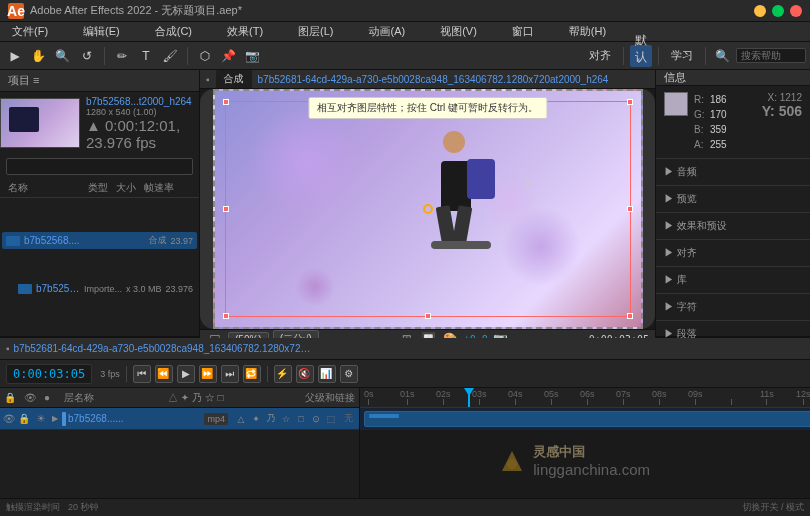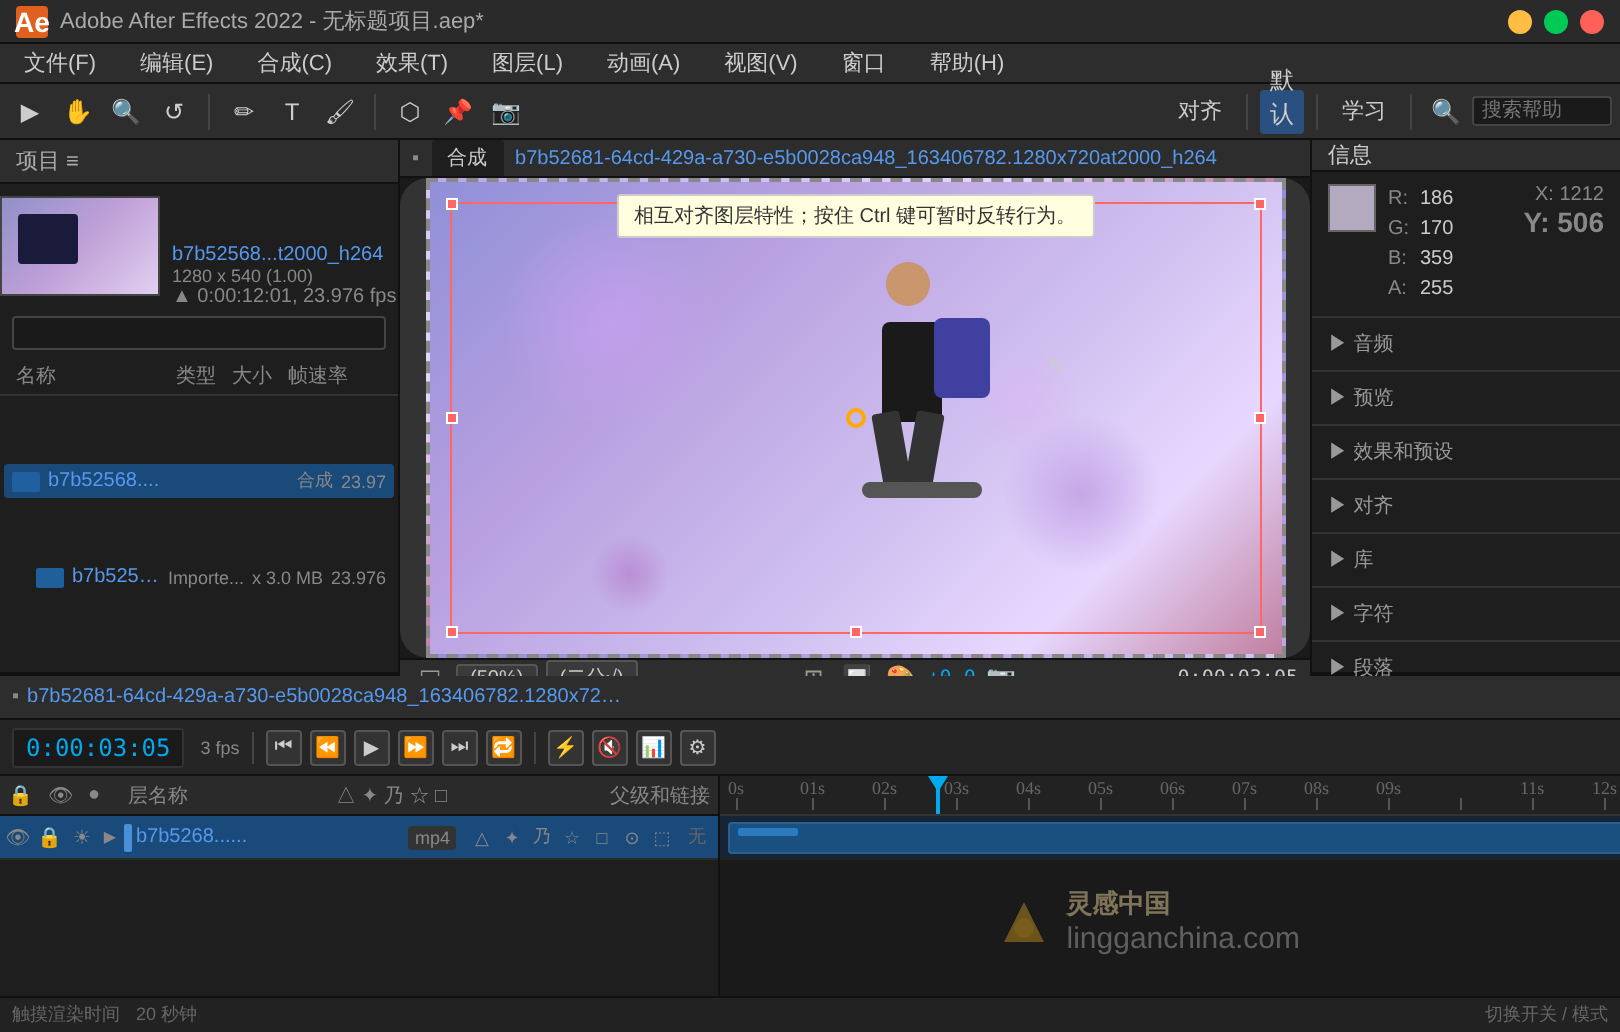--- a/index.html
+++ b/index.html
@@ -66,7 +66,7 @@
       align-items: center;
       padding: 0 4px;
       border-bottom: 1px solid #111;
-      gap: 6px;
+      gap: 19px;
     }
     .menu-item {
       padding: 2px 8px;

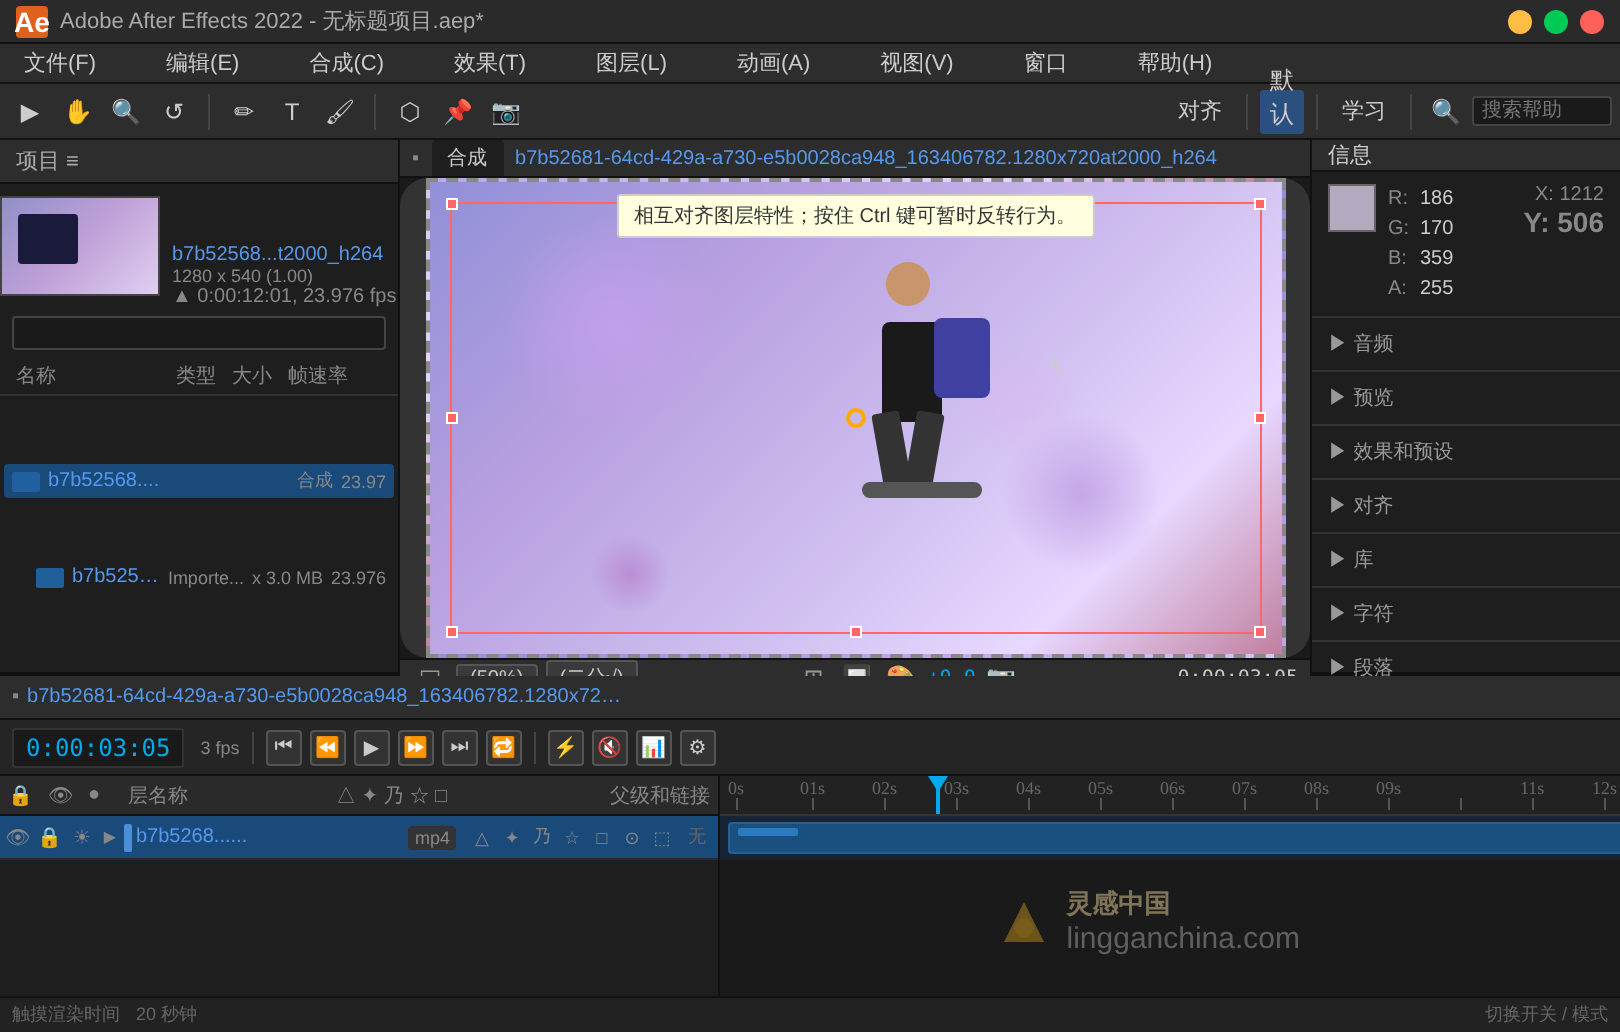--- a/index.html
+++ b/index.html
@@ -808,7 +808,7 @@
     <div class="panel-header">
       <span>项目 ≡</span>
     </div>
-    <div style="display:flex;padding:0;gap:6px;align-items:flex-end;">
+    <div style="display:flex;padding:0;gap:6px;align-items:center;">
       <div id="project-thumbnail">
         <div style="position:absolute;top:0;left:0;right:0;bottom:0;background:linear-gradient(135deg,#9090c8,#c0a0d8,#e0d0f0);"></div>
         <div style="position:absolute;width:30px;height:25px;background:#1a1a3a;top:8px;left:8px;border-radius:2px;"></div>

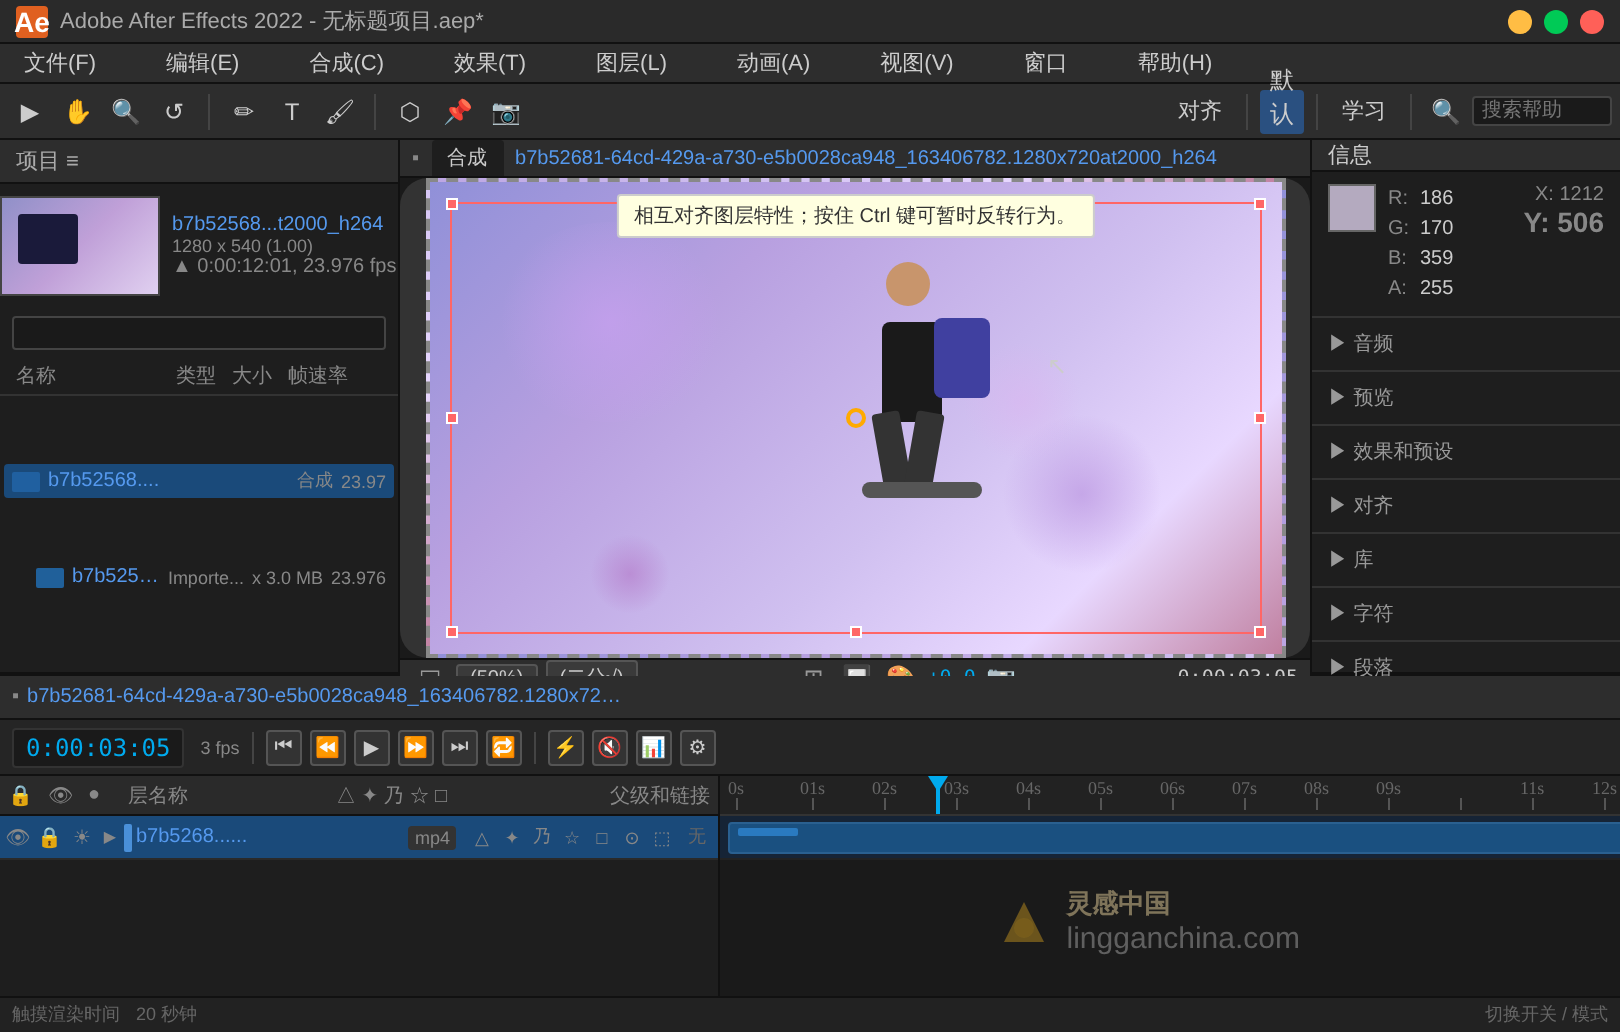--- a/index.html
+++ b/index.html
@@ -816,7 +816,7 @@
       <div style="flex:1;">
         <div style="font-size:10px;color:#5599ee;">b7b52568...t2000_h264</div>
         <div style="font-size:9px;color:#888;">1280 x 540 (1.00)</div>
-        <div style="font-size:10px;color:#888;">▲ 0:00:12:01, 23.976 fps</div>
+        <div style="font-size:15px;color:#888;">▲ 0:00:12:01, 23.976 fps</div>
       </div>
     </div>
     <div id="project-search">

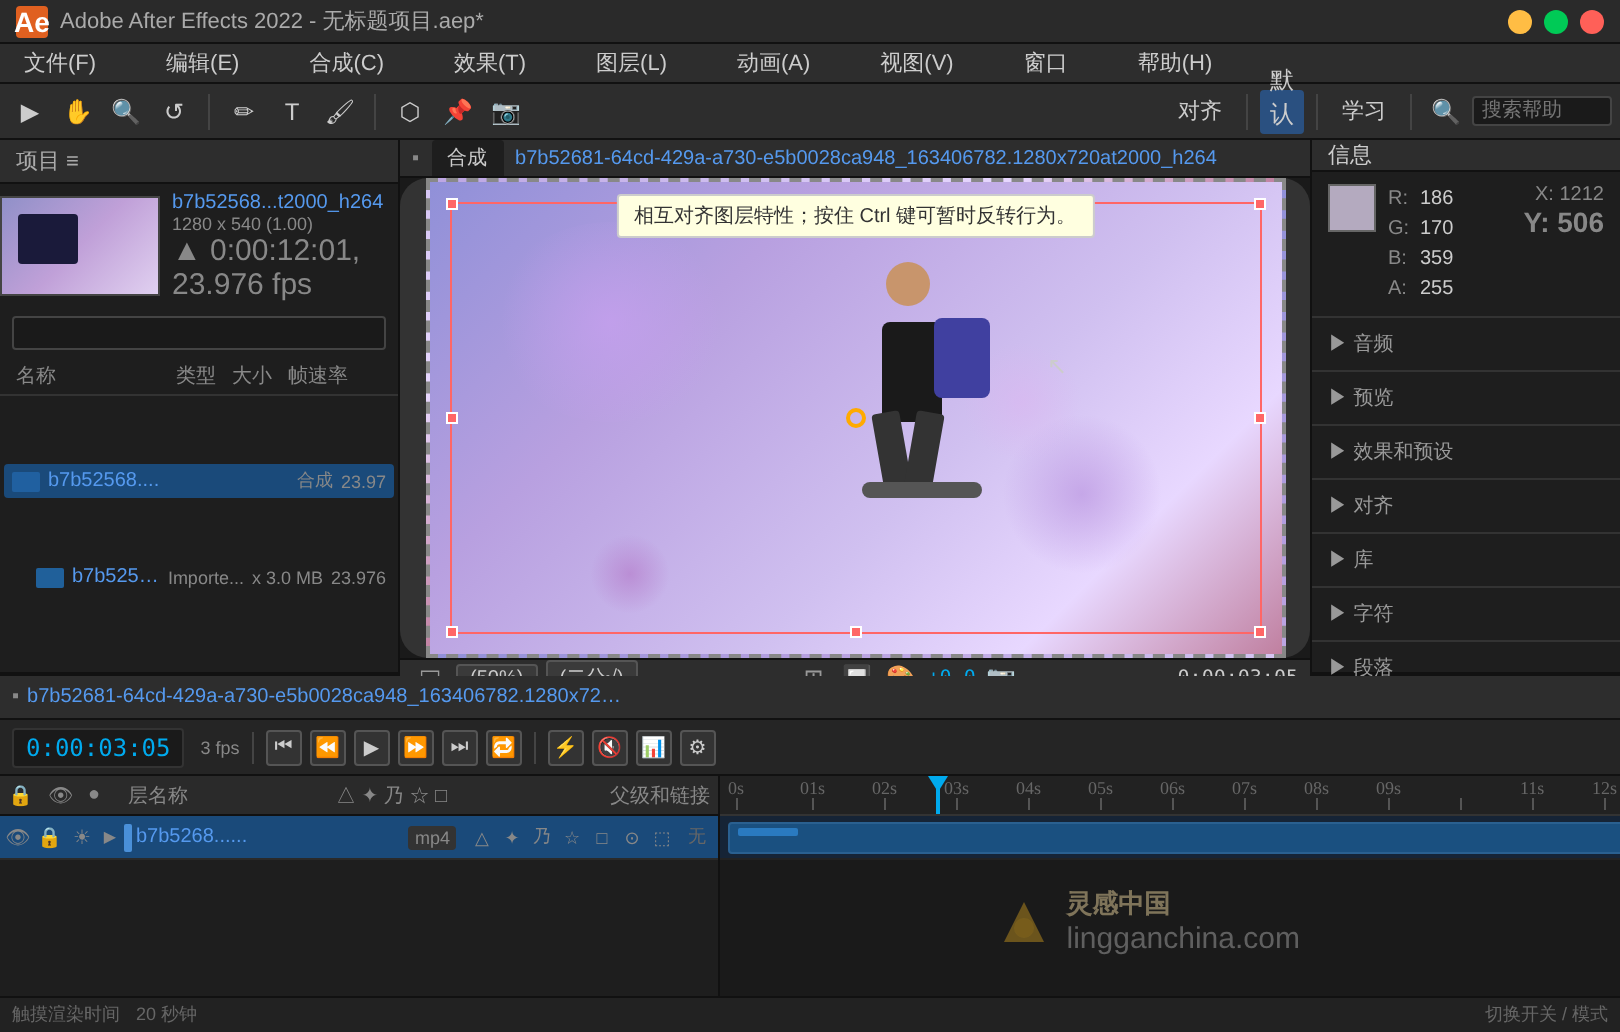--- a/index.html
+++ b/index.html
@@ -665,7 +665,6 @@
       background: #1a1a1a;
       overflow: hidden;
       position: relative;
-      font-family: Liberation Serif, serif;
     }
     #timeline-ruler {
       height: 20px;

